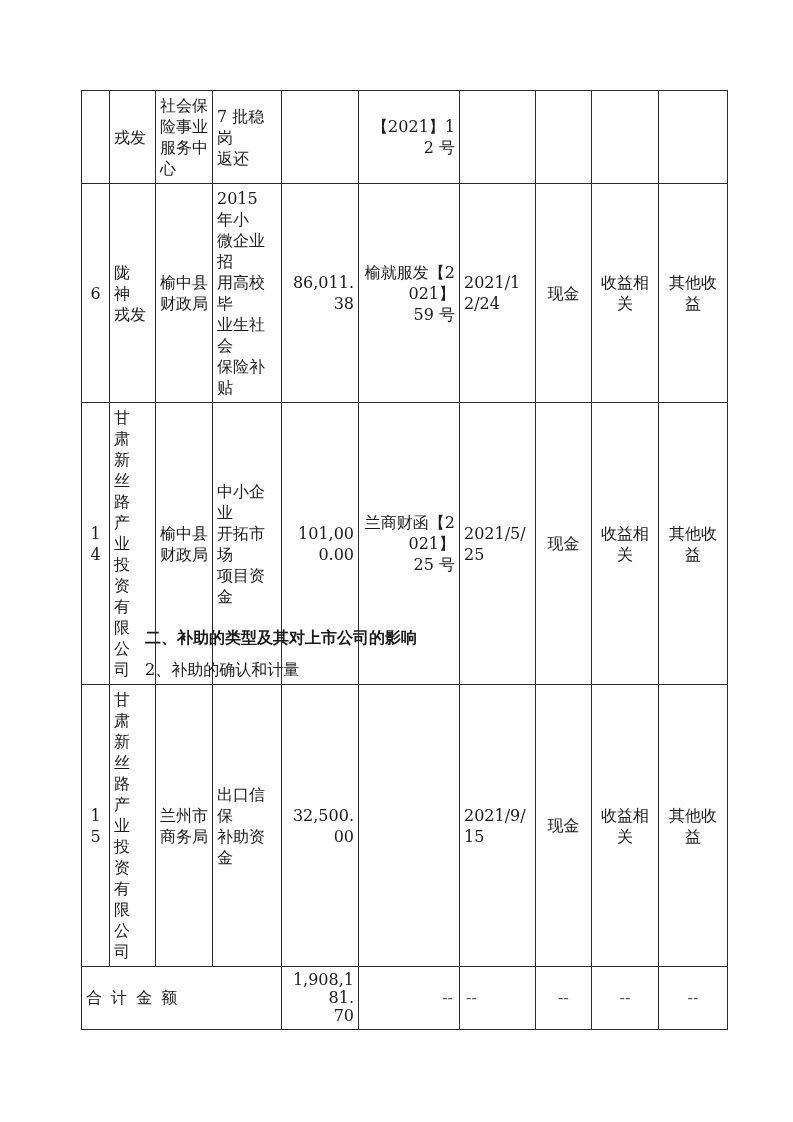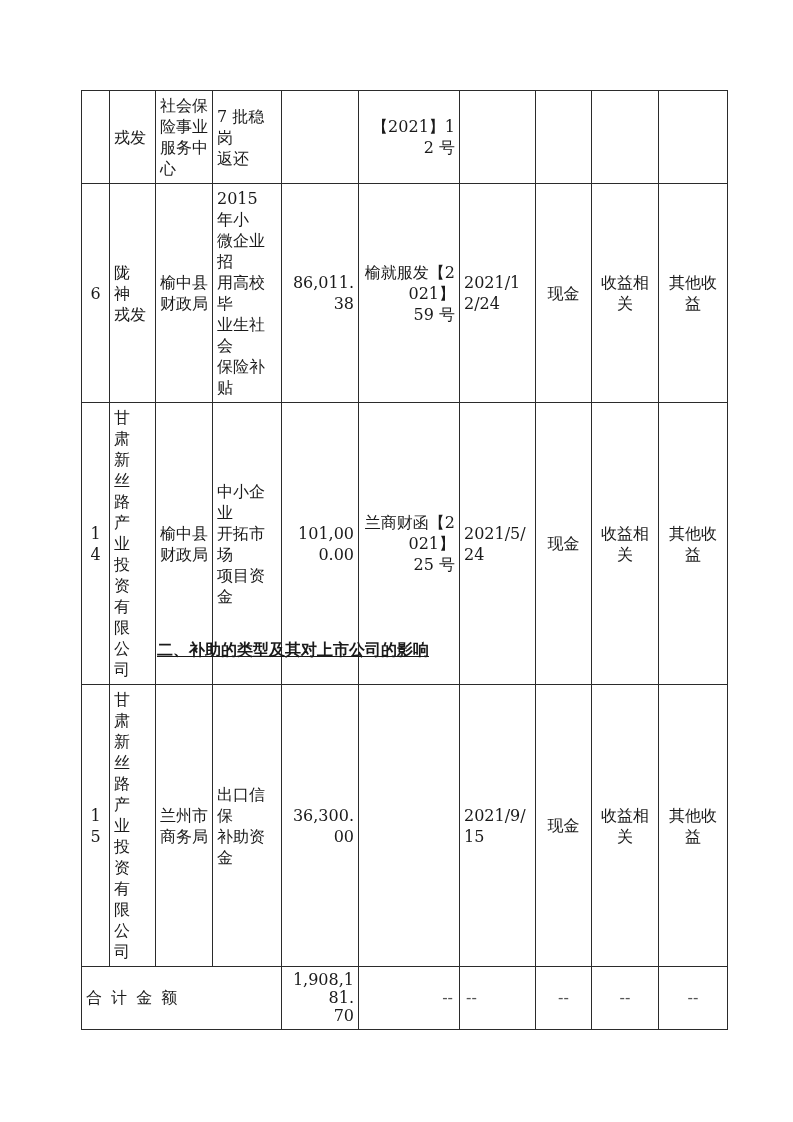--- a/index.html
+++ b/index.html
@@ -134,7 +134,7 @@
         <td class="amount">101,000.00</td>
         <td class="docno">兰商财函【2021】
 25 号</td>
-        <td class="date">2021/5/24</td>
+        <td class="date">2021/5/25</td>
         <td class="al-c">现金</td>
         <td class="al-c">收益相关</td>
         <td class="al-c">其他收益</td>

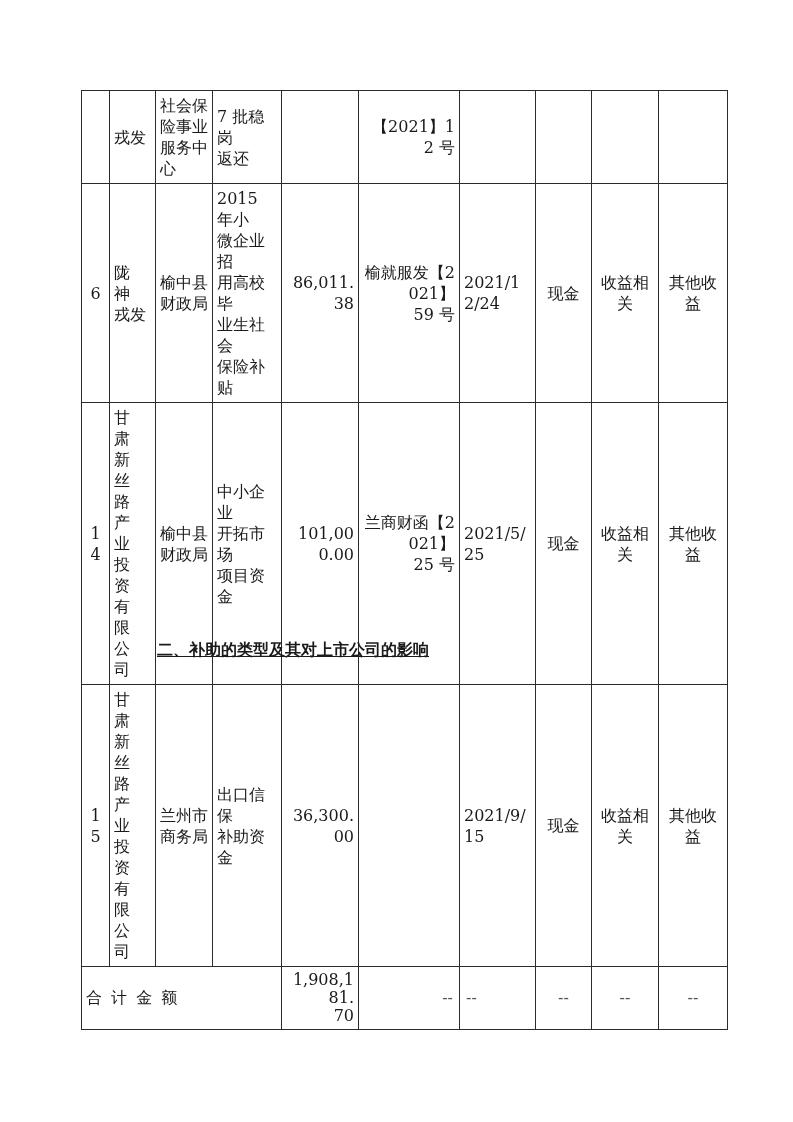--- a/index.html
+++ b/index.html
@@ -54,7 +54,7 @@
     line-height:31.5px;
     text-align:justify;
   }
-  .text-block p{margin:12px;text-indent:33px;text-decoration:underline;}
+  .text-block p{margin:0;text-indent:33px;}
   p.sec-heading{font-weight:700;text-align:left;}
 </style>
 </head>

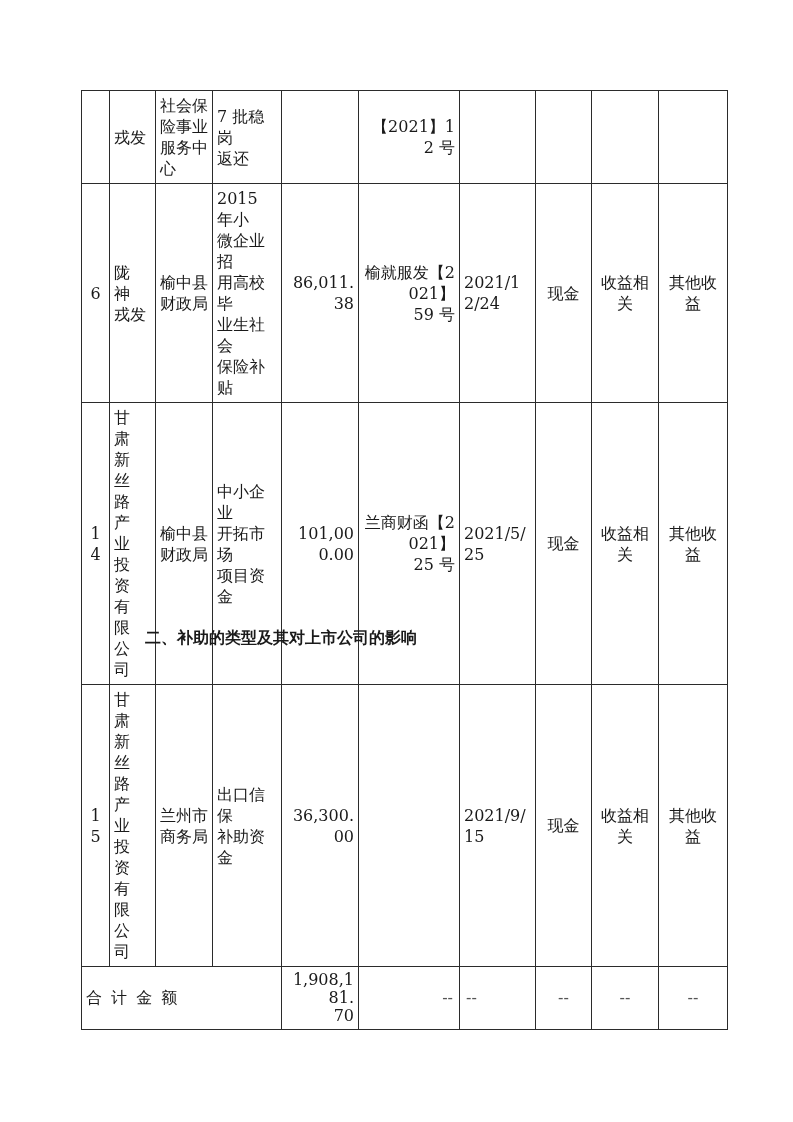--- a/index.html
+++ b/index.html
@@ -177,6 +177,7 @@
 
   <div class="text-block">
     <p class="sec-heading">二、补助的类型及其对上市公司的影响</p>
+    <p>2、补助的确认和计量</p>
   </div>
 
 </div>

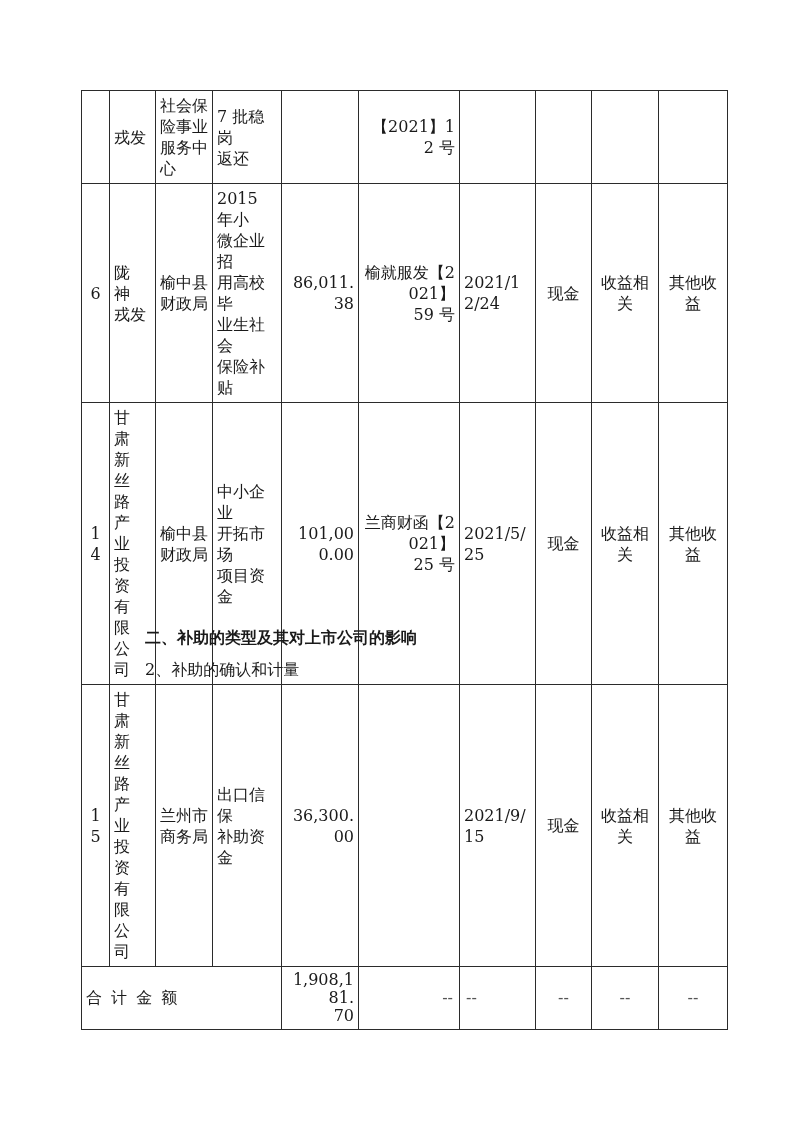--- a/index.html
+++ b/index.html
@@ -153,7 +153,7 @@
 商务局</td>
         <td class="al-l">出口信保
 补助资金</td>
-        <td class="amount">36,300.00</td>
+        <td class="amount">32,500.00</td>
         <td class="docno"></td>
         <td class="date">2021/9/15</td>
         <td class="al-c">现金</td>

